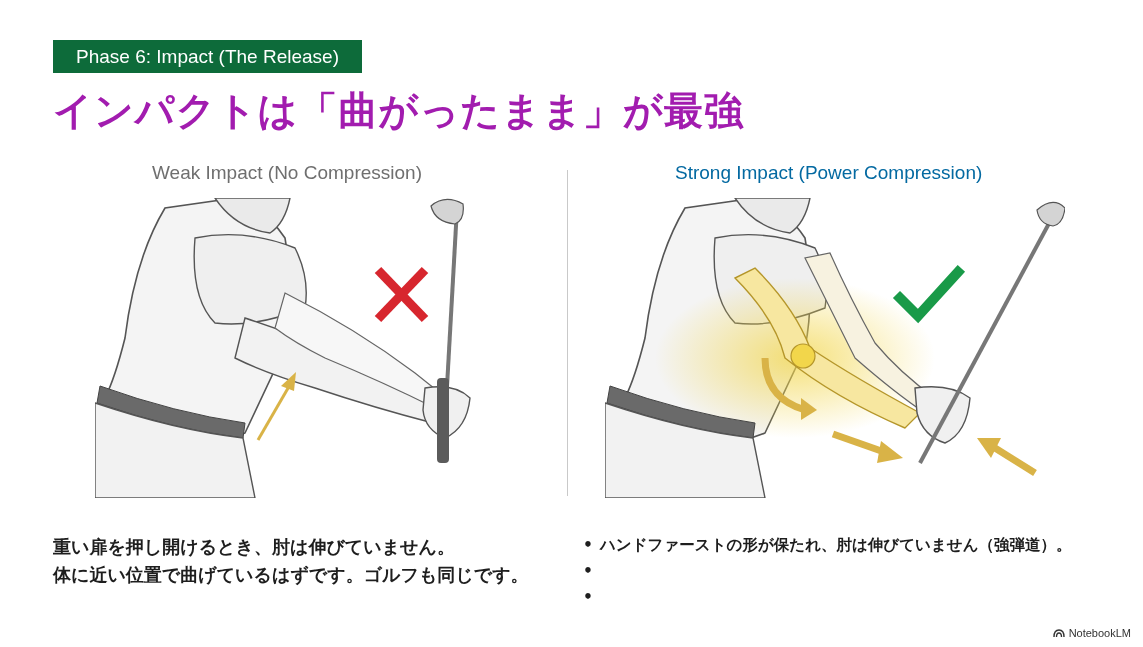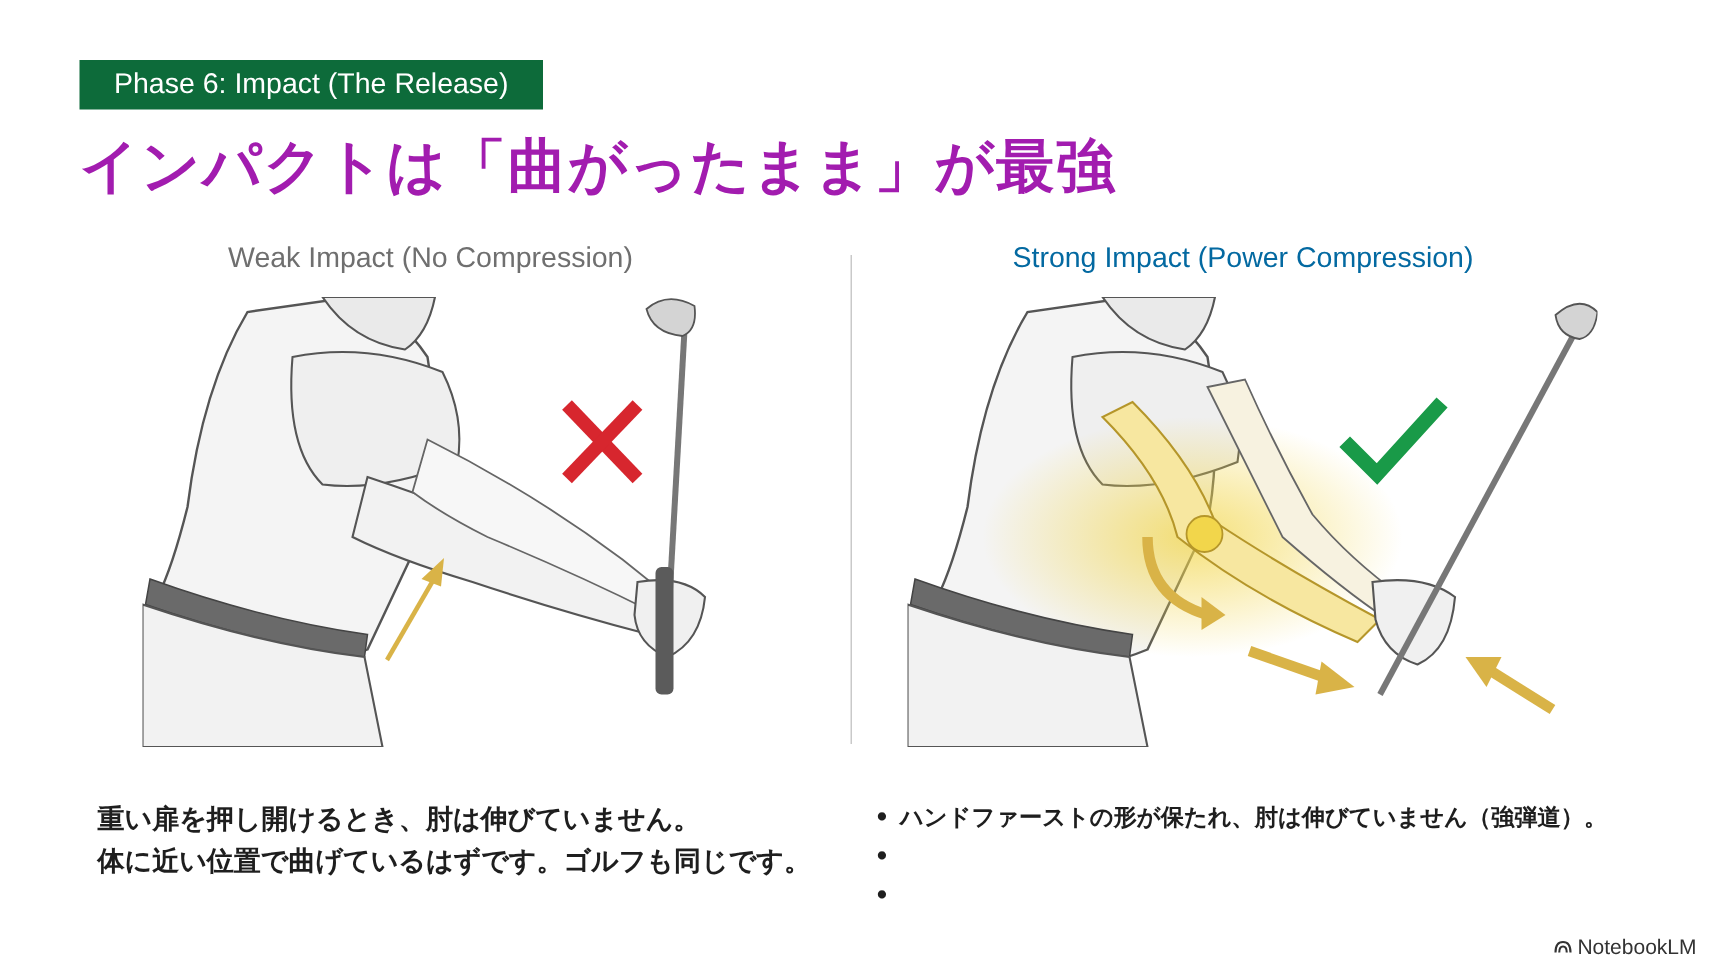--- a/index.html
+++ b/index.html
@@ -38,7 +38,7 @@
     position: absolute; left: 53px; top: 533px;
     font-size: 18px; font-weight: bold; color: #1e1e1e; line-height: 28px;
   }
-  .left-caption div { white-space: nowrap; margin-left: 12px; }
+  .left-caption div { white-space: nowrap; }
 
   .bullets {
     position: absolute; left: 583px; top: 532px; list-style: none;

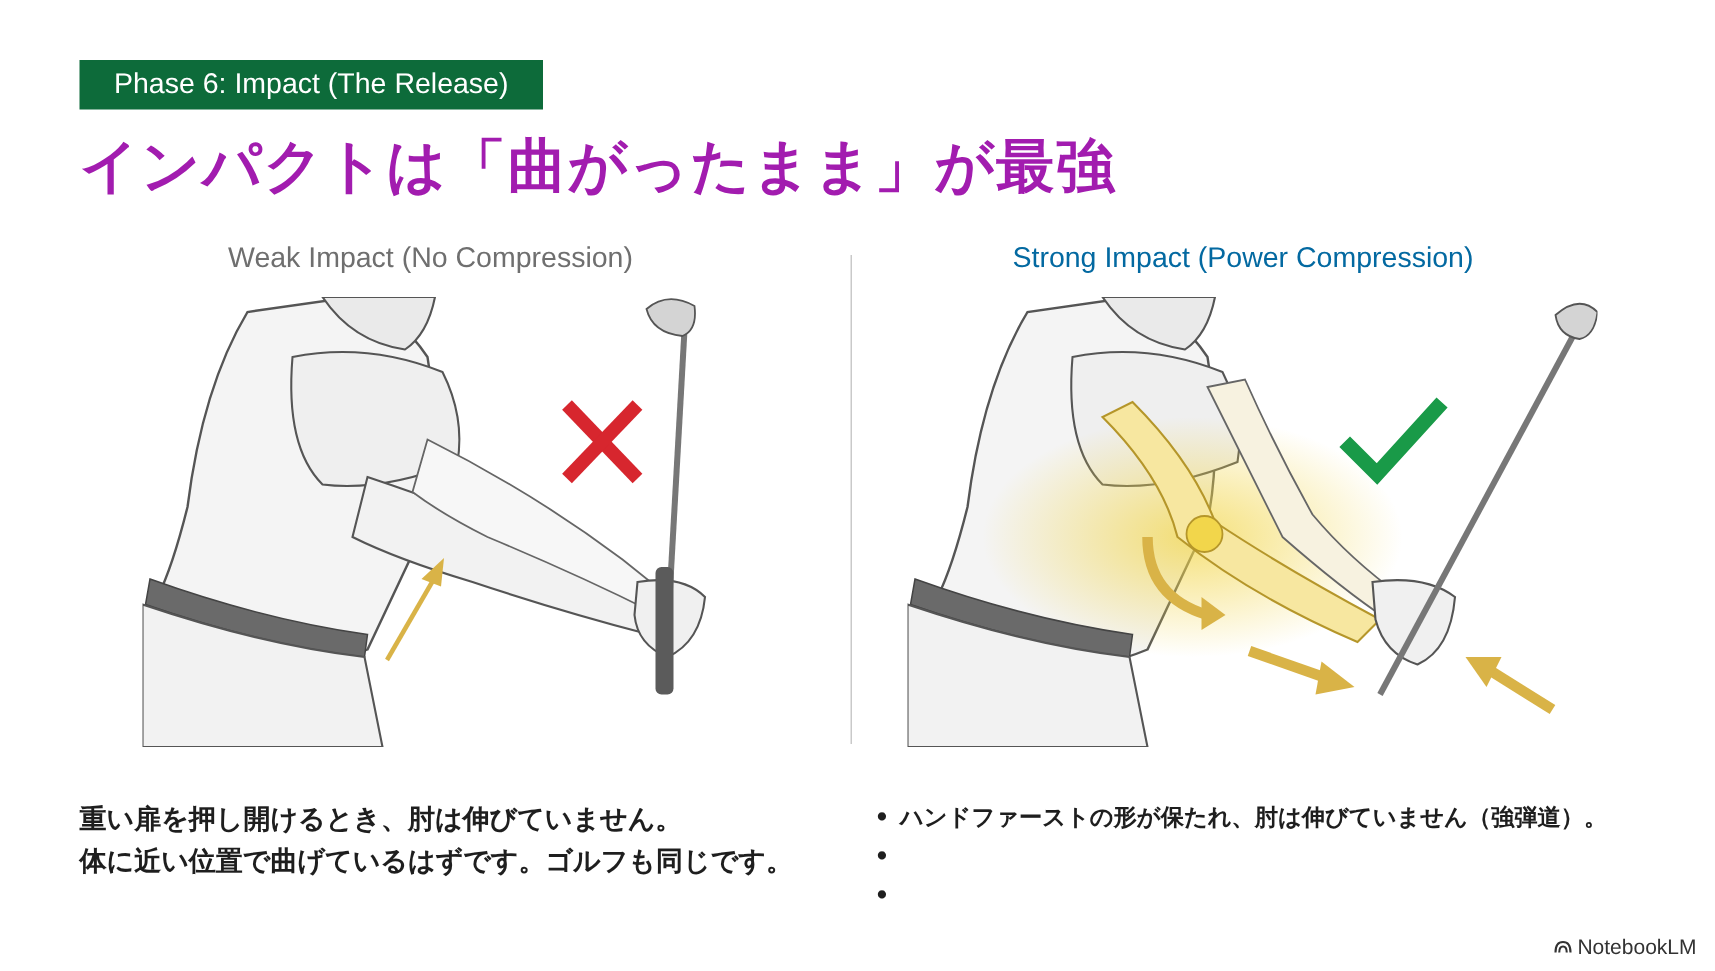--- a/index.html
+++ b/index.html
@@ -49,7 +49,7 @@
 
   .brand {
     position: absolute; right: 12px; bottom: 8px; display: flex; align-items: center; gap: 4px;
-    font-family: "Liberation Sans", "DejaVu Sans", sans-serif; font-size: 14px; color: #333; justify-content: space-between;
+    font-family: "Liberation Sans", "DejaVu Sans", sans-serif; font-size: 11px; color: #333; justify-content: space-between;
   }
   .brand svg { width: 12px; height: 10px; }
 </style>

